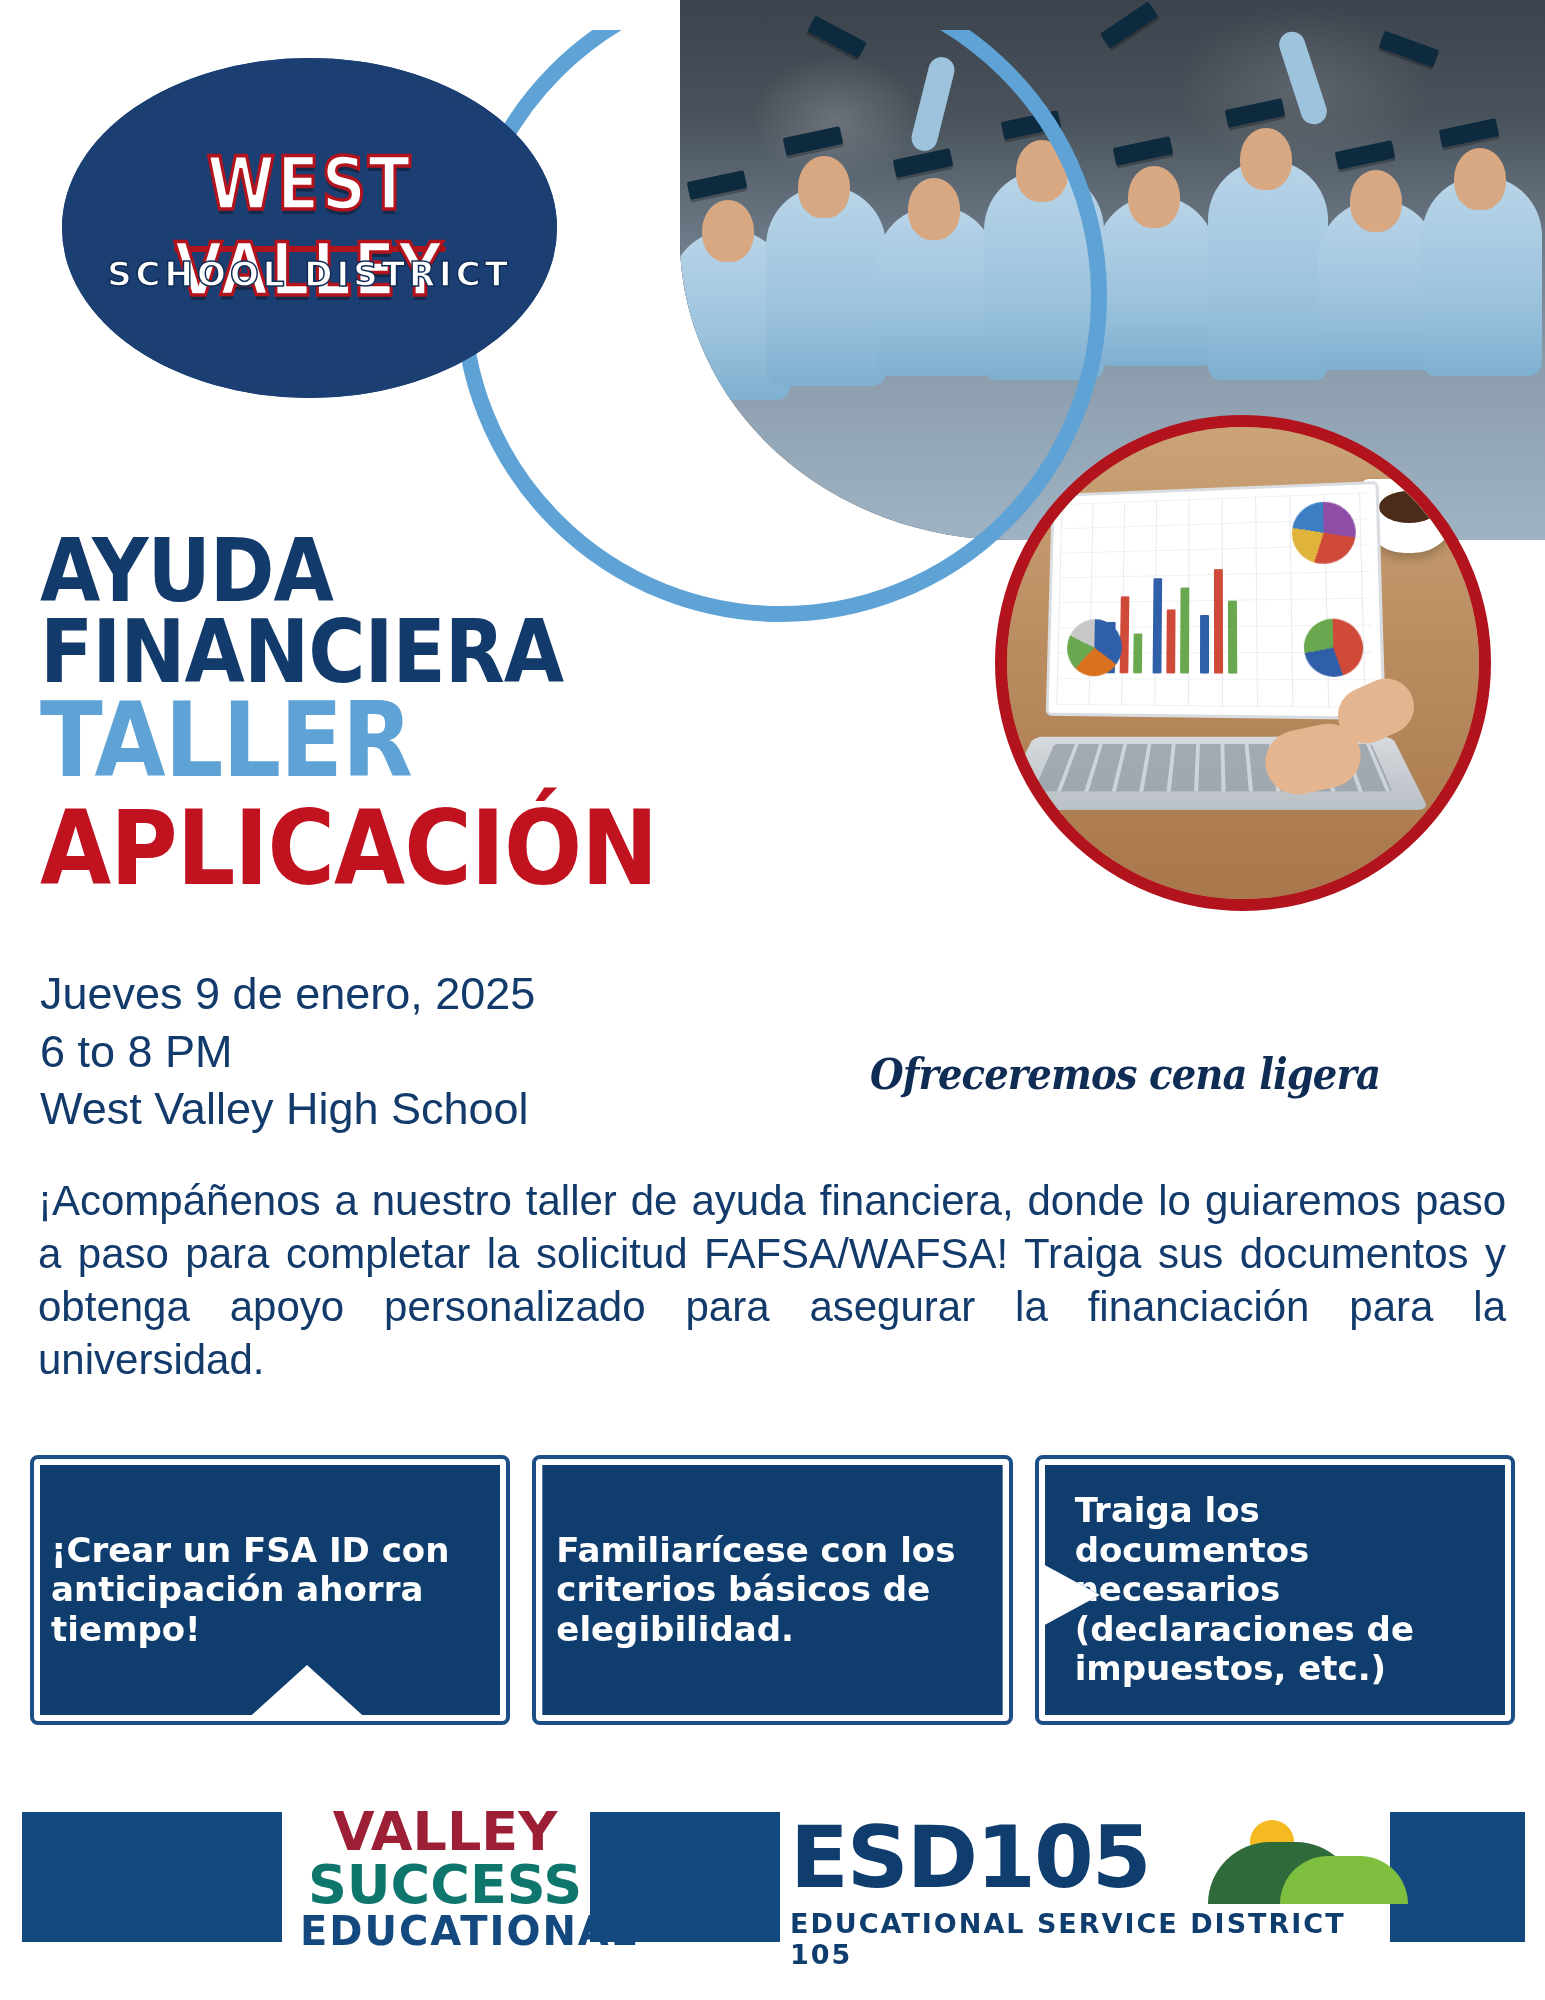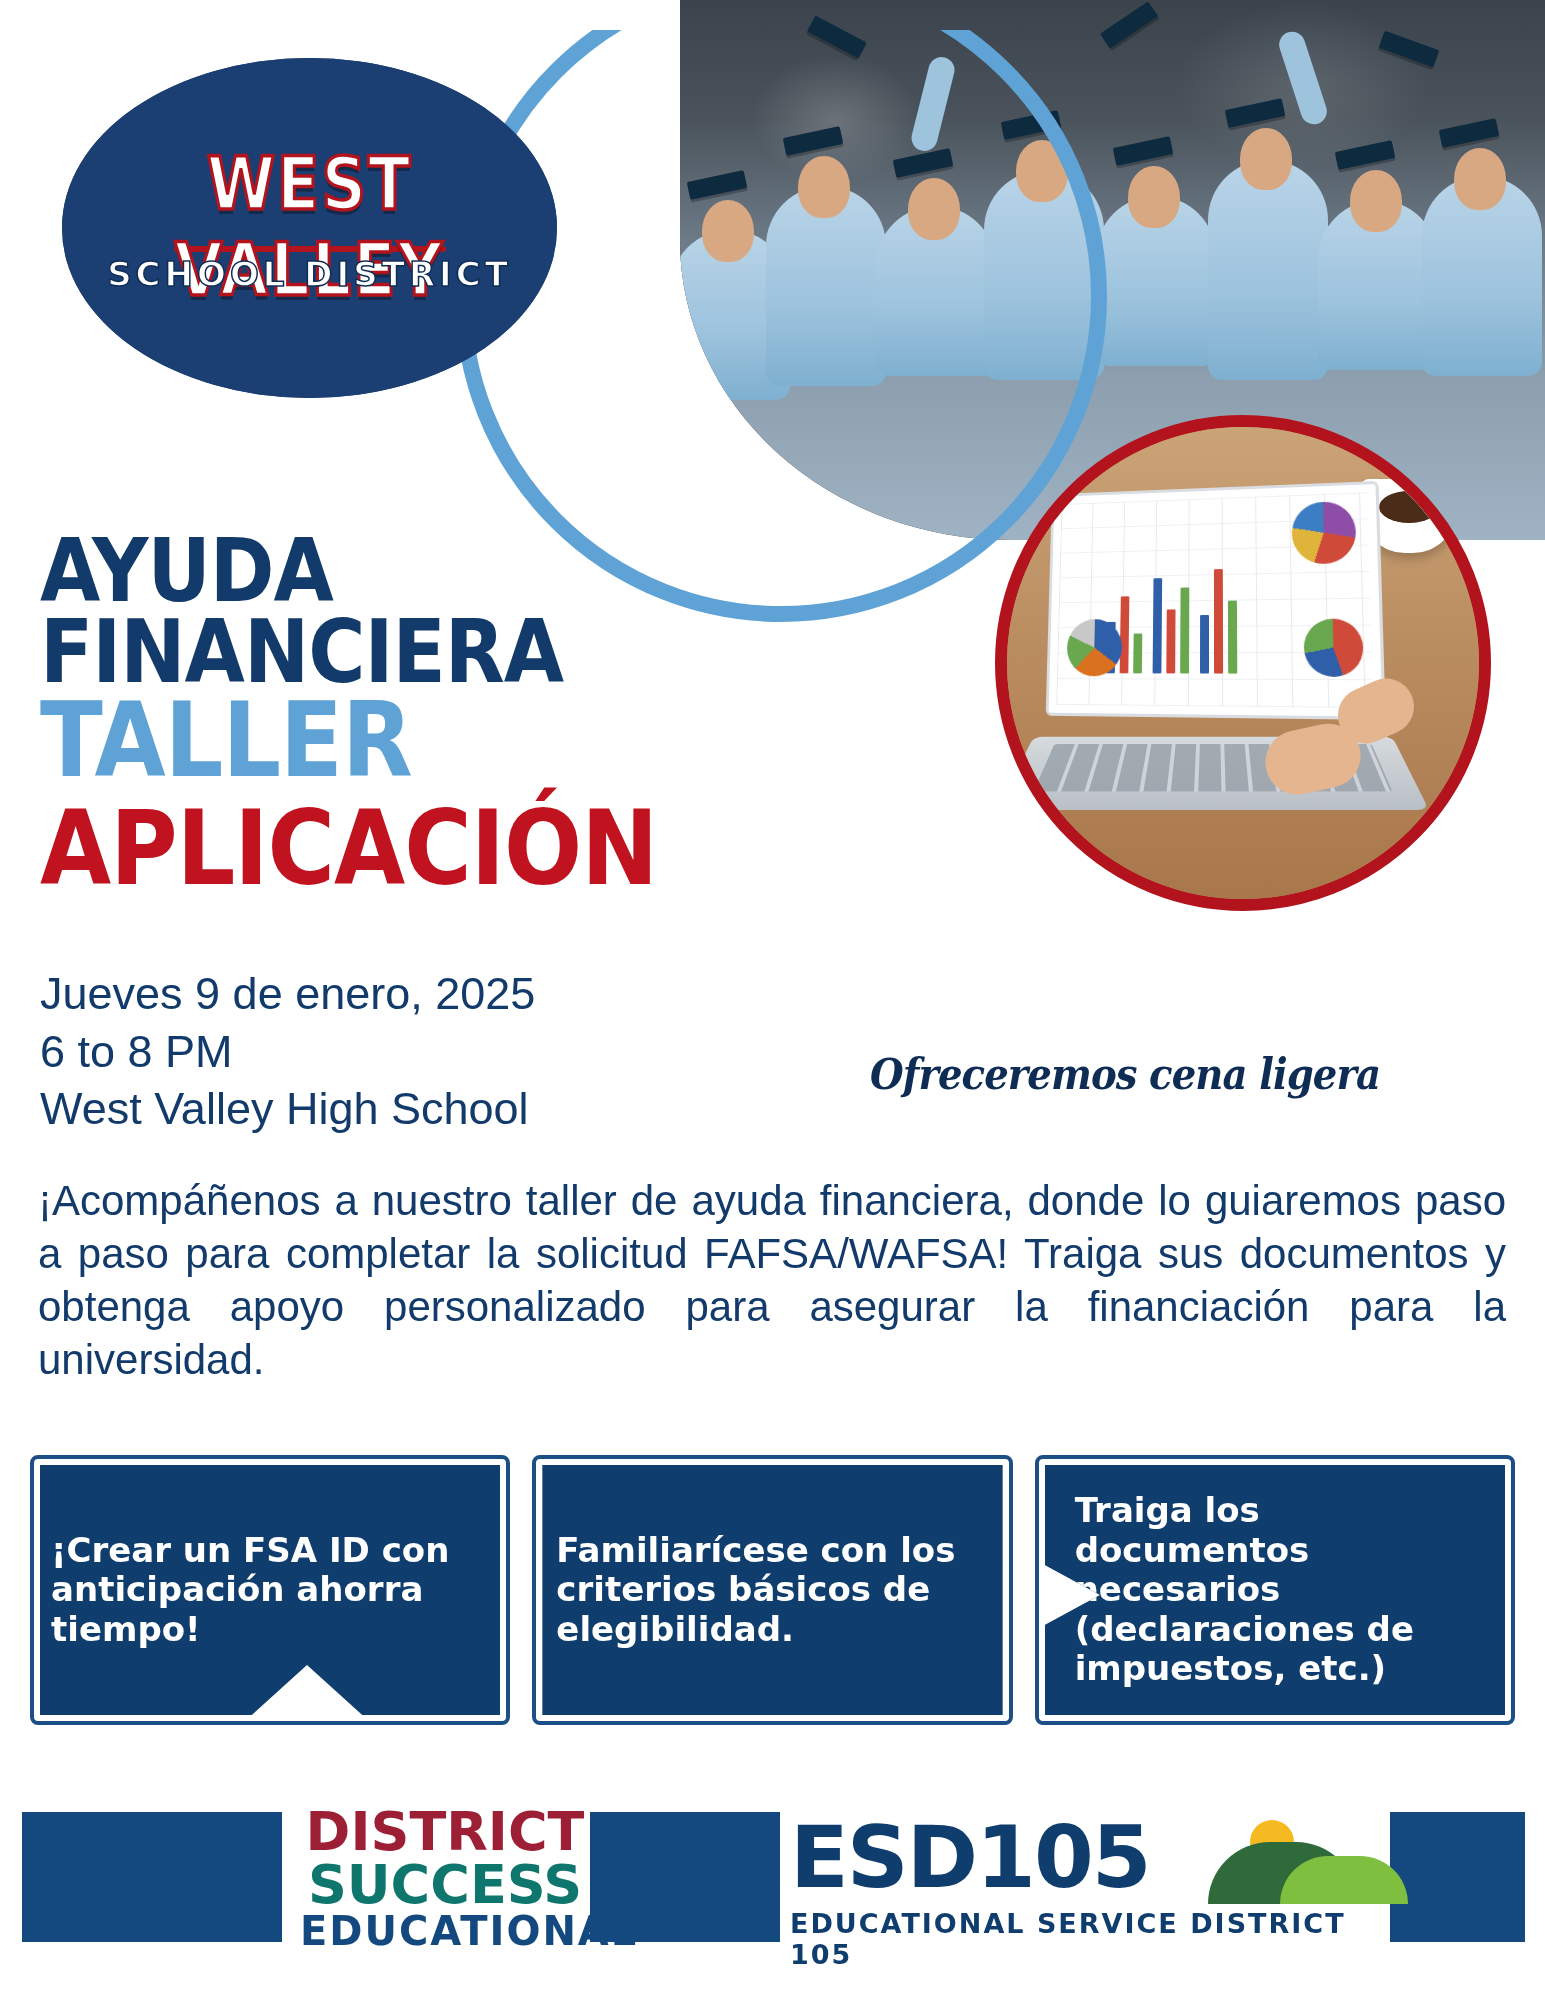--- a/index.html
+++ b/index.html
@@ -502,7 +502,7 @@
   <div class="footer-bar-right"></div>
 
   <div class="csf">
-    <div class="l1">DISTRICT</div>
+    <div class="l1">VALLEY</div>
     <div class="l2">SUCCESS</div>
     <div class="l3">EDUCATIONAL</div>
   </div>

